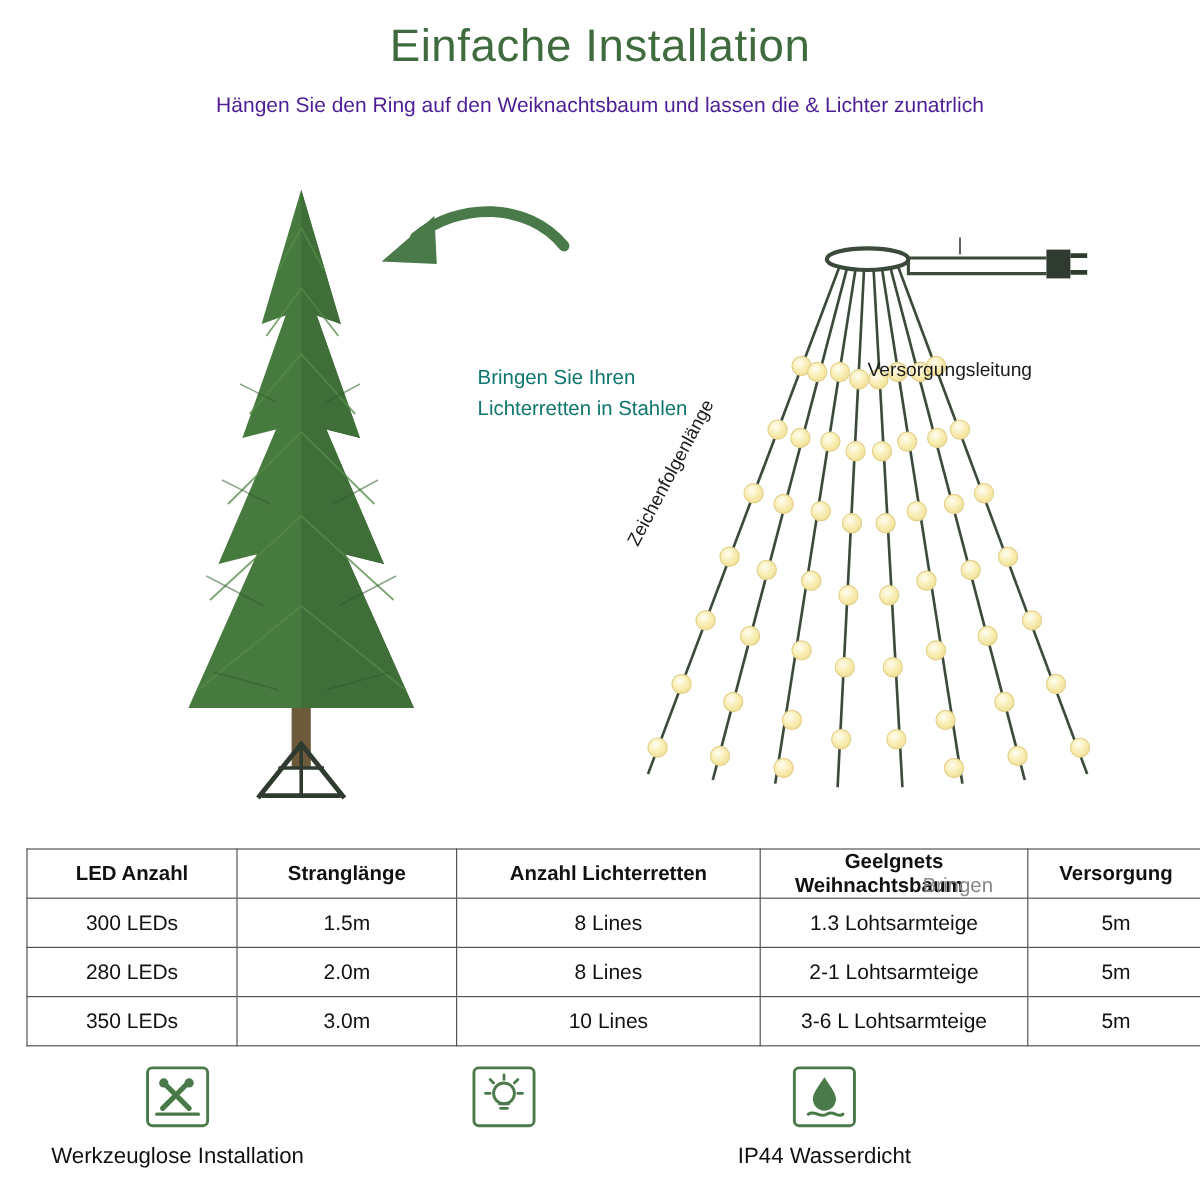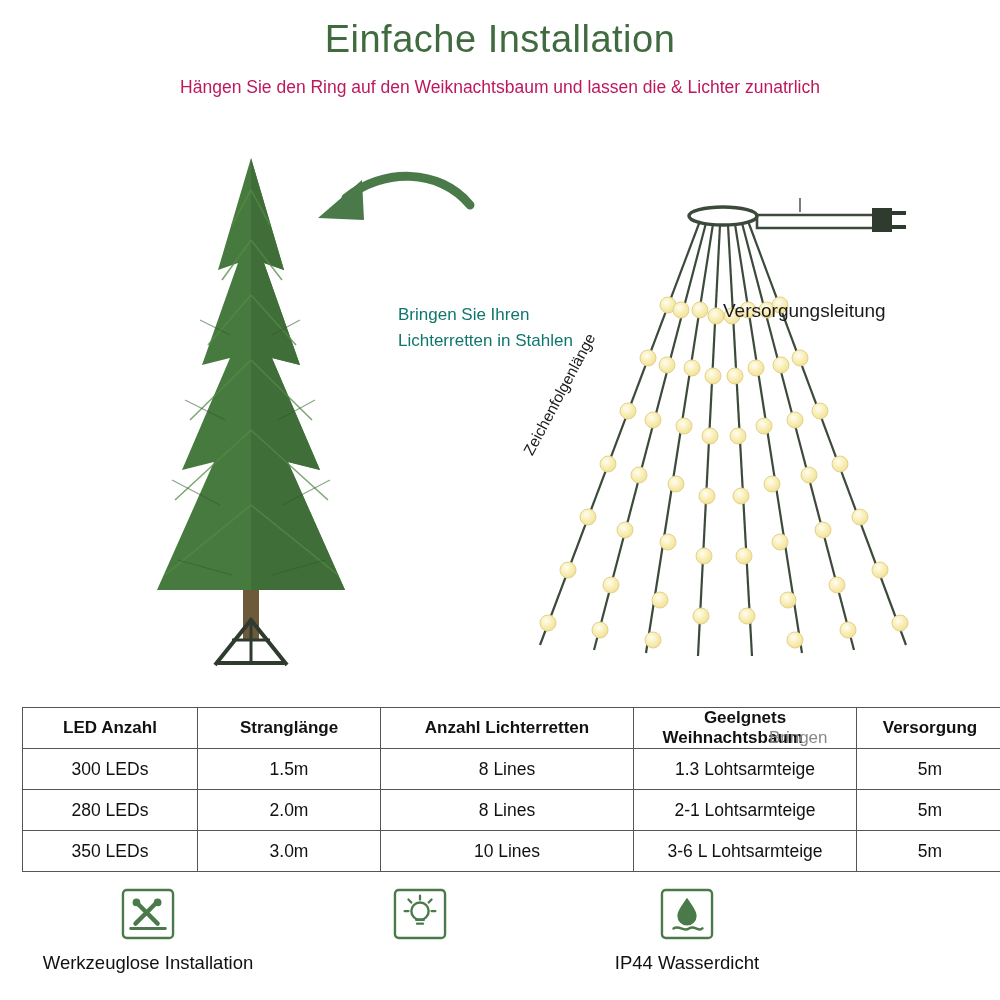--- a/index.html
+++ b/index.html
@@ -28,7 +28,7 @@
   .subtitle {
     text-align: center;
     font-size: 17.5px;
-    color: #be185d;
+    color: #4c1d95;
     margin-top: 16px;
   }
 

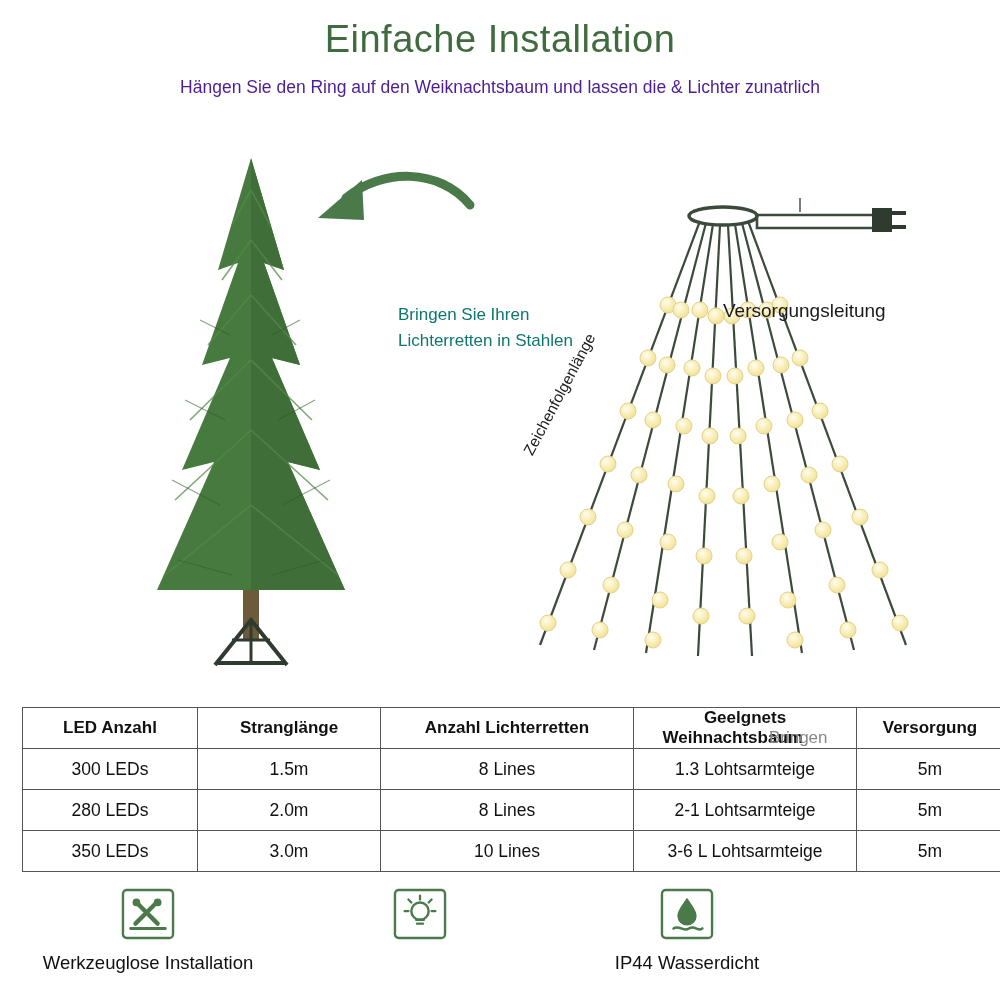--- a/index.html
+++ b/index.html
@@ -59,7 +59,7 @@
     position: absolute;
     left: 723px;
     top: 180px;
-    font-size: 19px;
+    font-size: 16px;
     color: #1a1a1a;
     white-space: nowrap;
   }

